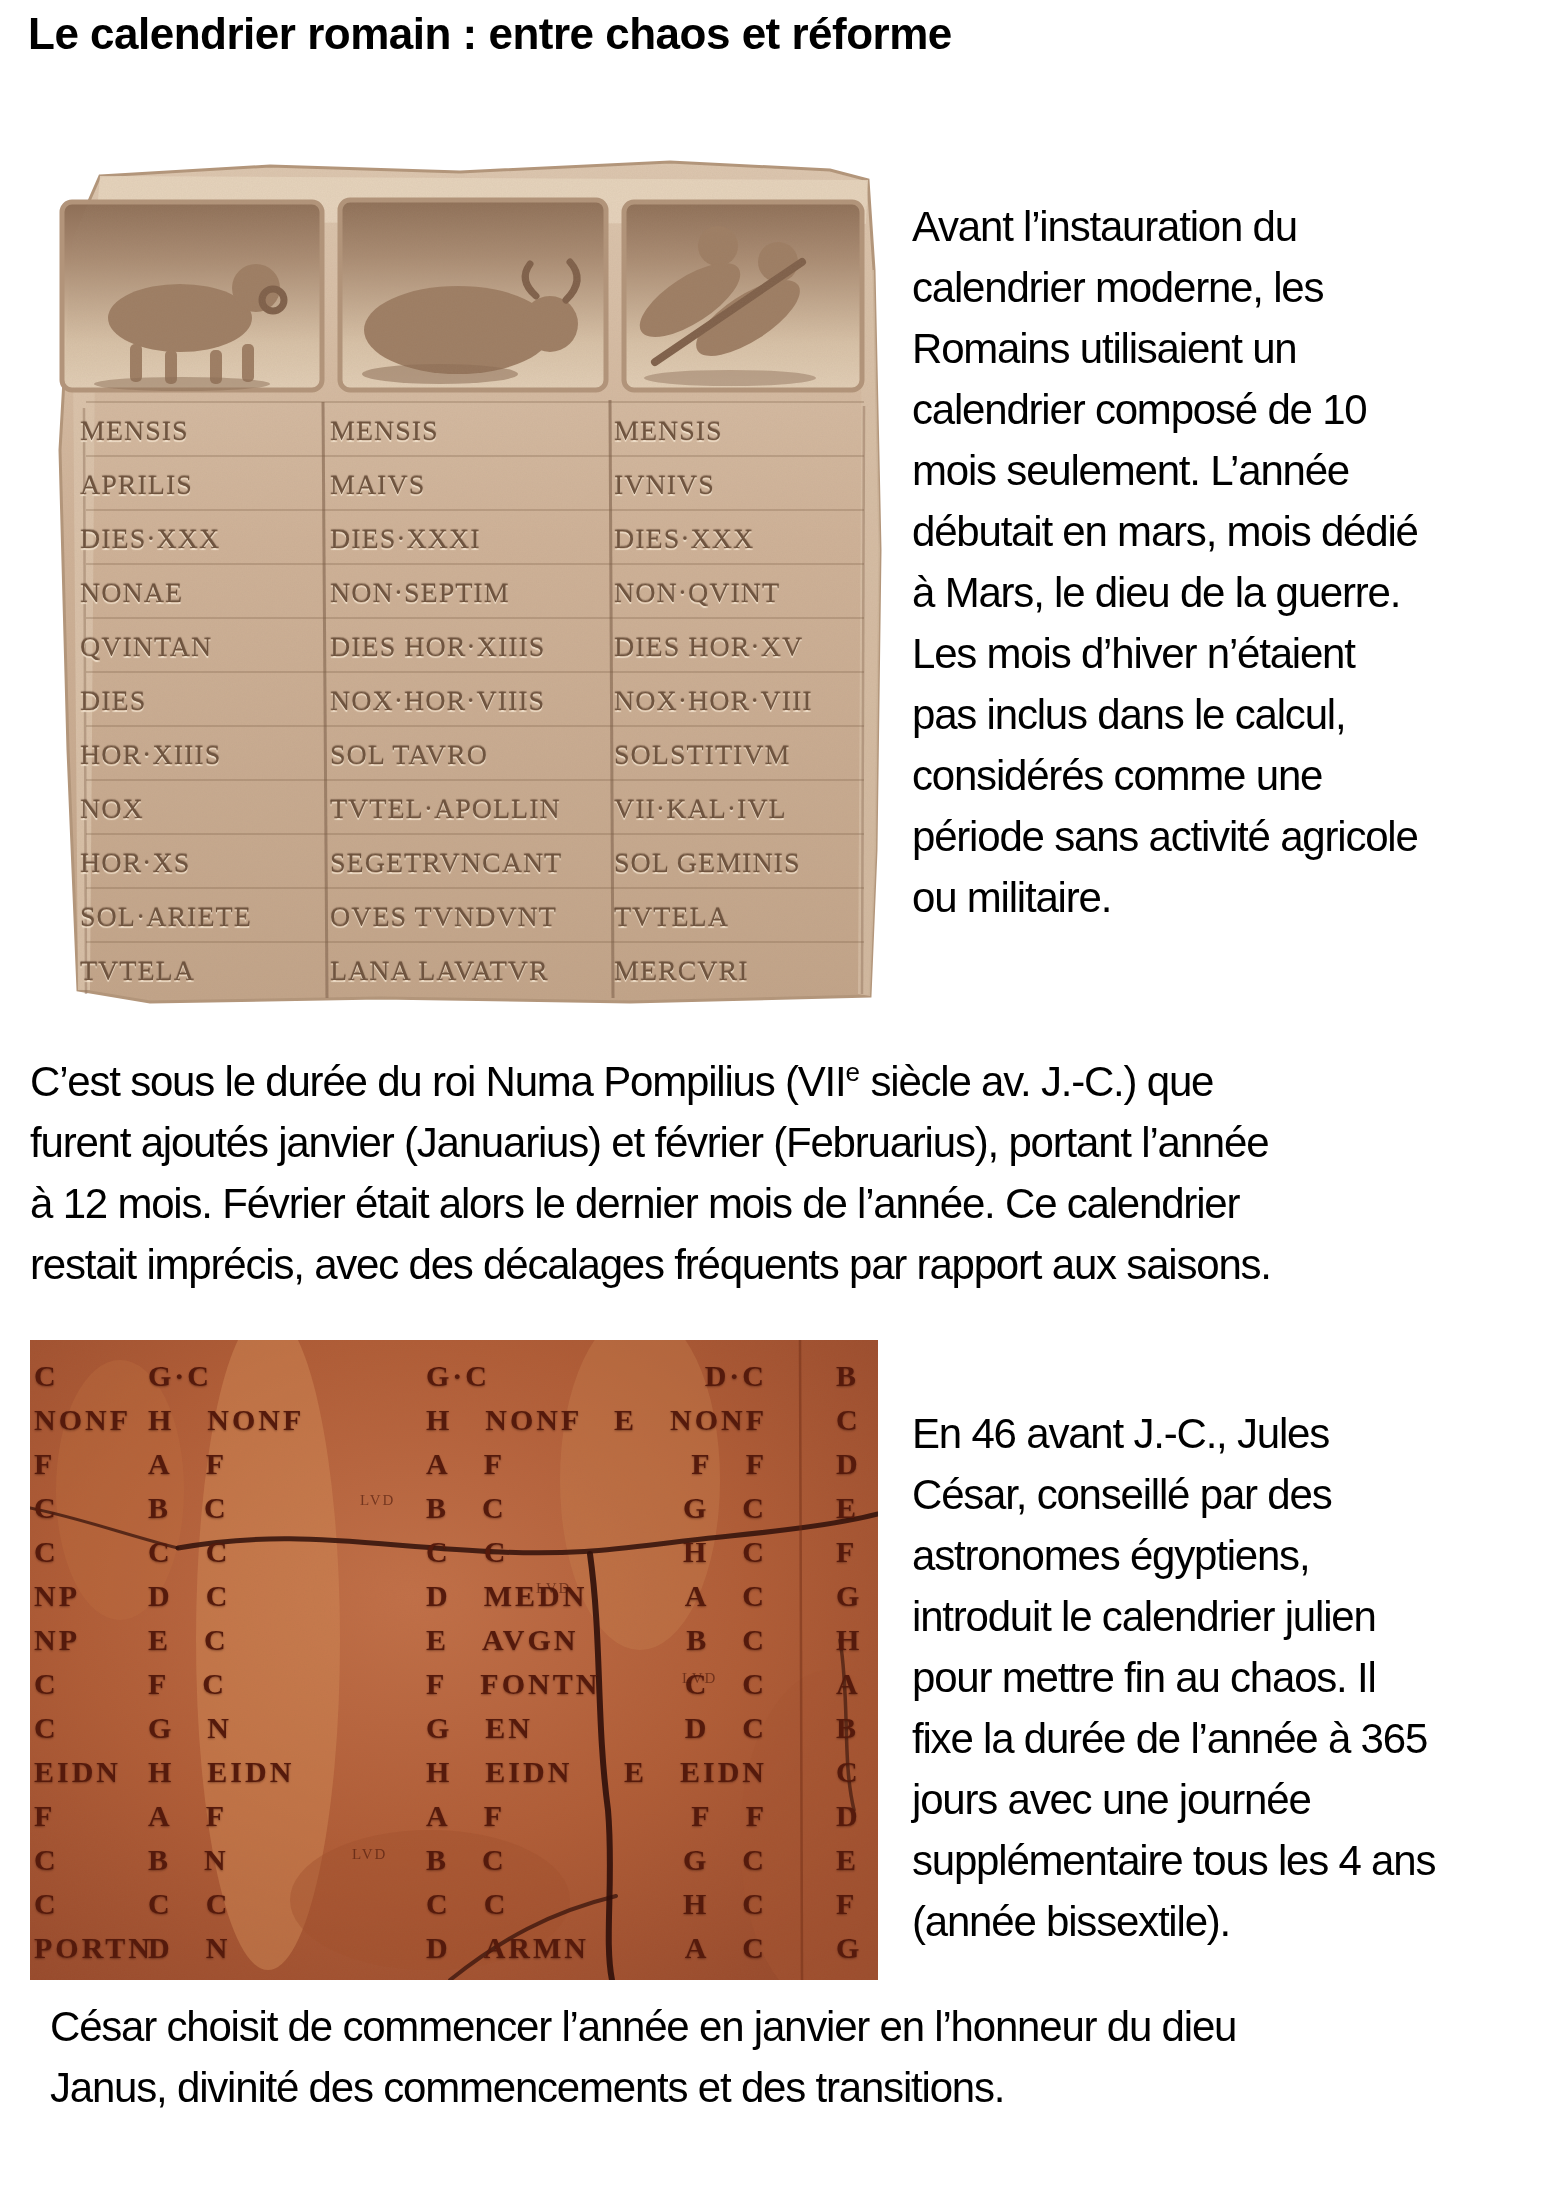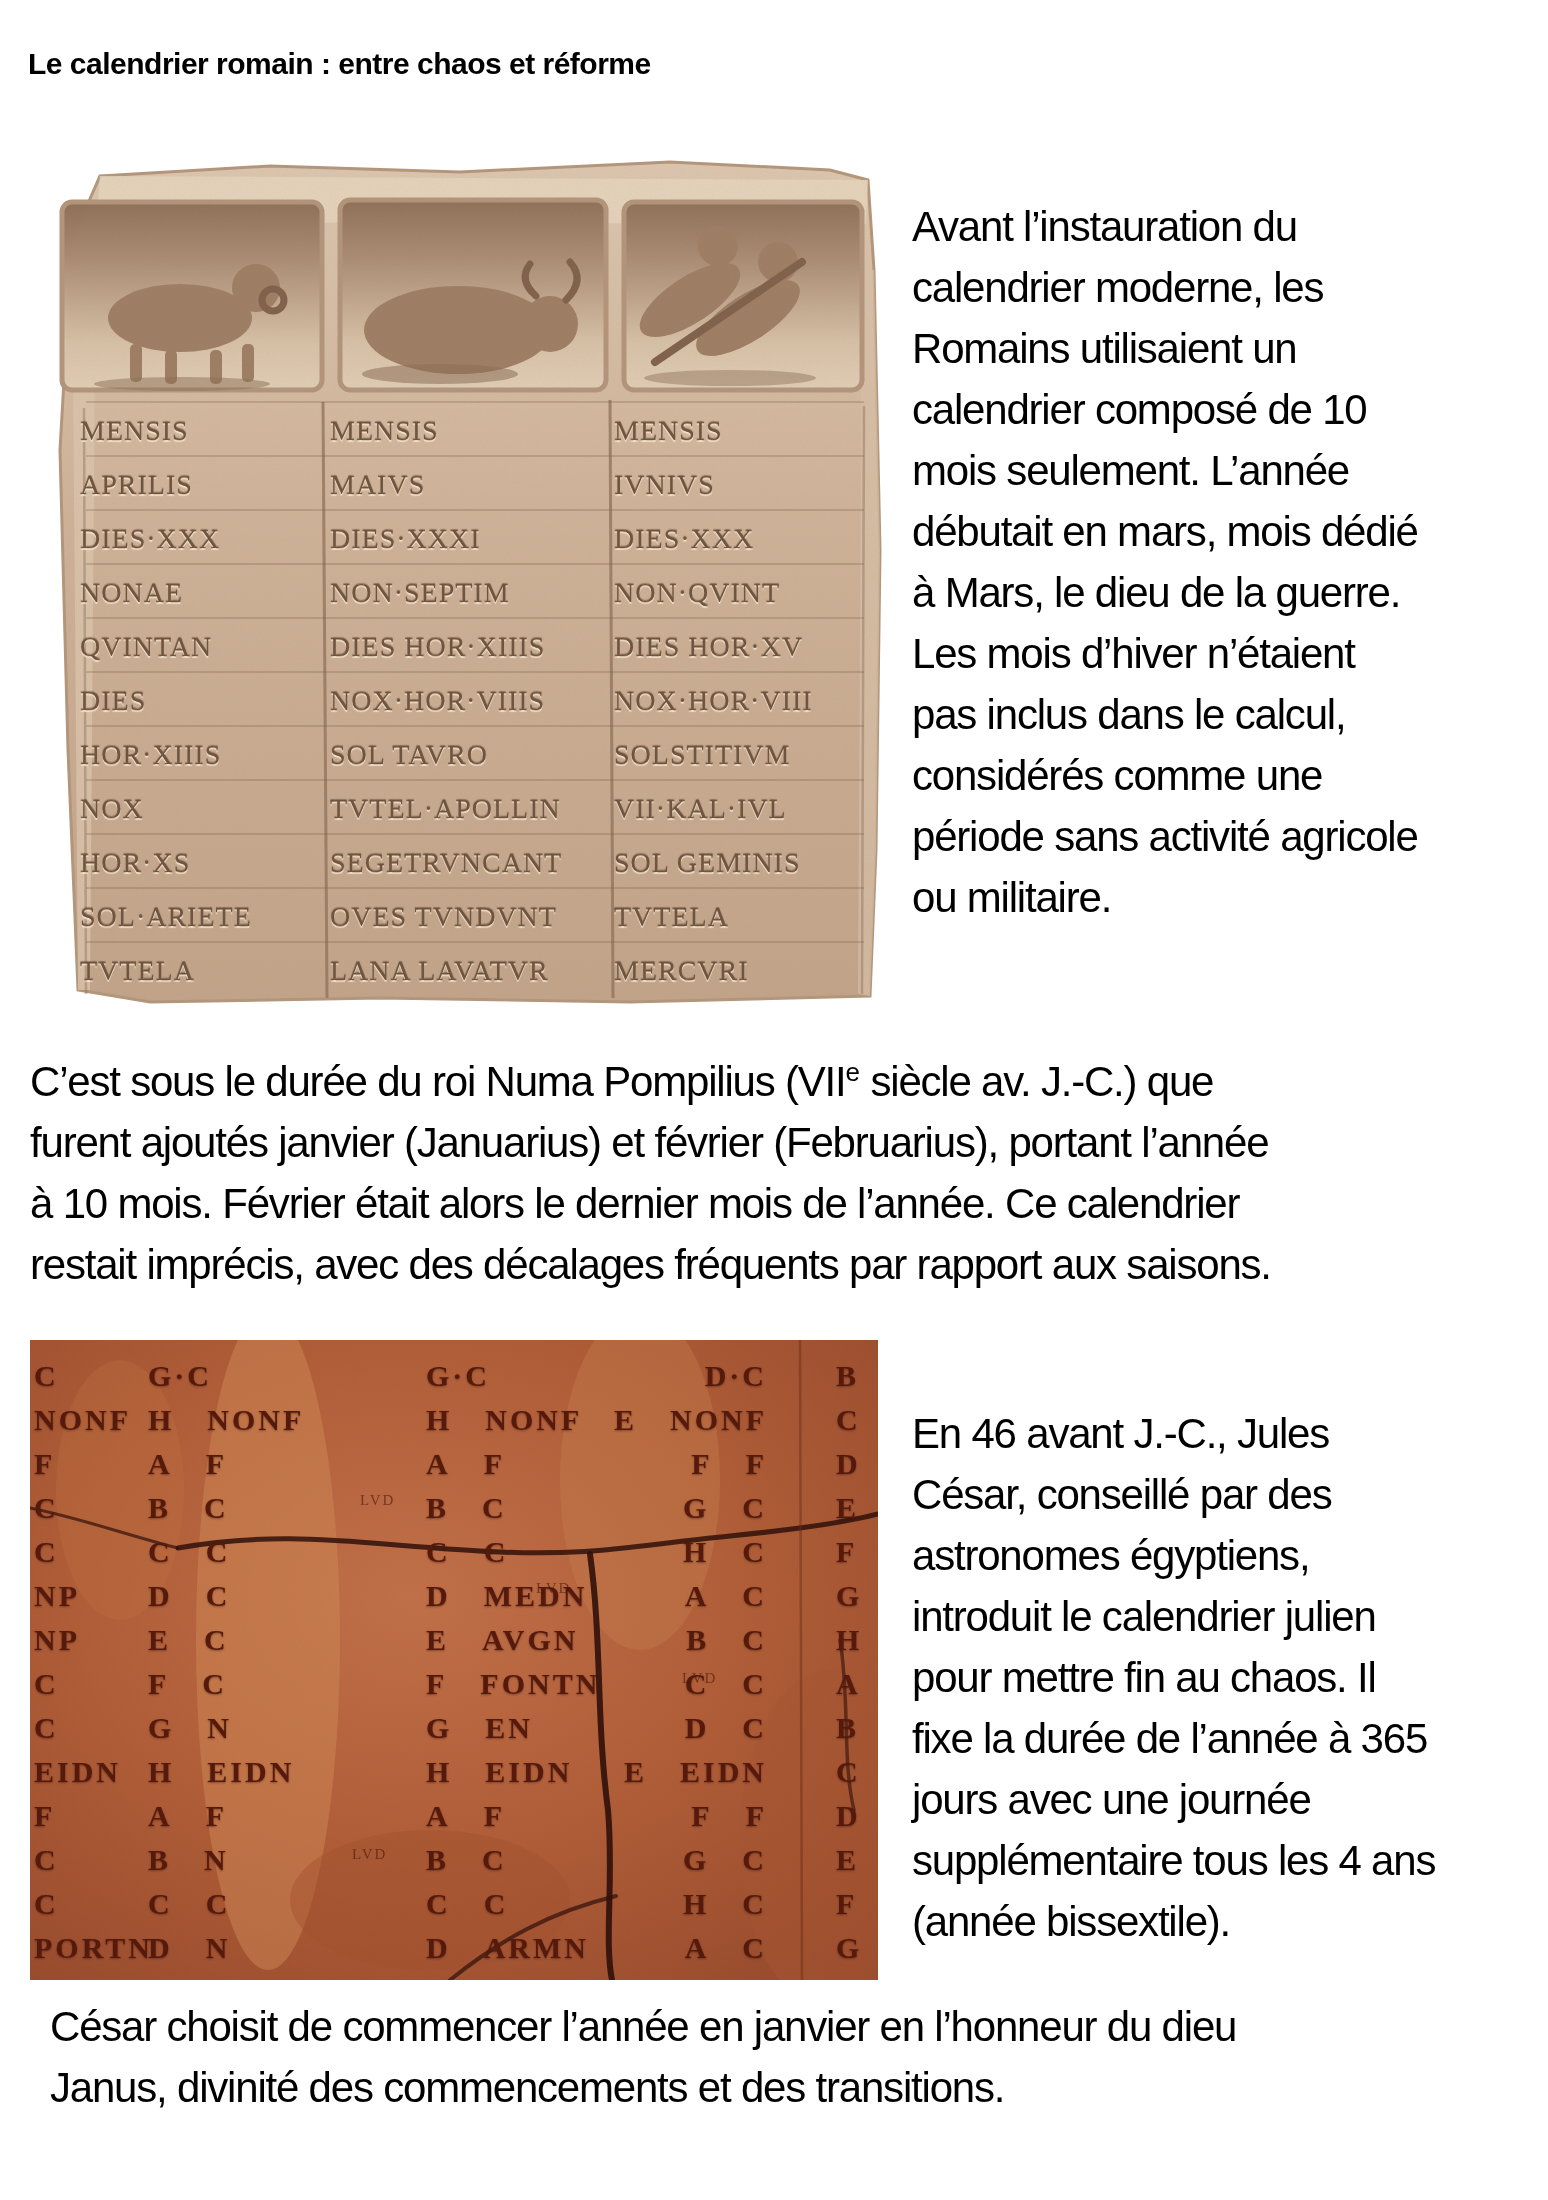--- a/index.html
+++ b/index.html
@@ -11,9 +11,8 @@
   
   .doc-title{
     position:absolute;left:28px;top:6px;
-    font-size:30px;line-height:56px;font-weight:bold;letter-spacing:-0.5px;
+    font-size:44px;line-height:56px;font-weight:bold;letter-spacing:-0.5px;
     white-space:pre;
-    margin-top:30px;
   }
   .body-text{
     font-size:42px;line-height:61px;letter-spacing:-1.2px;

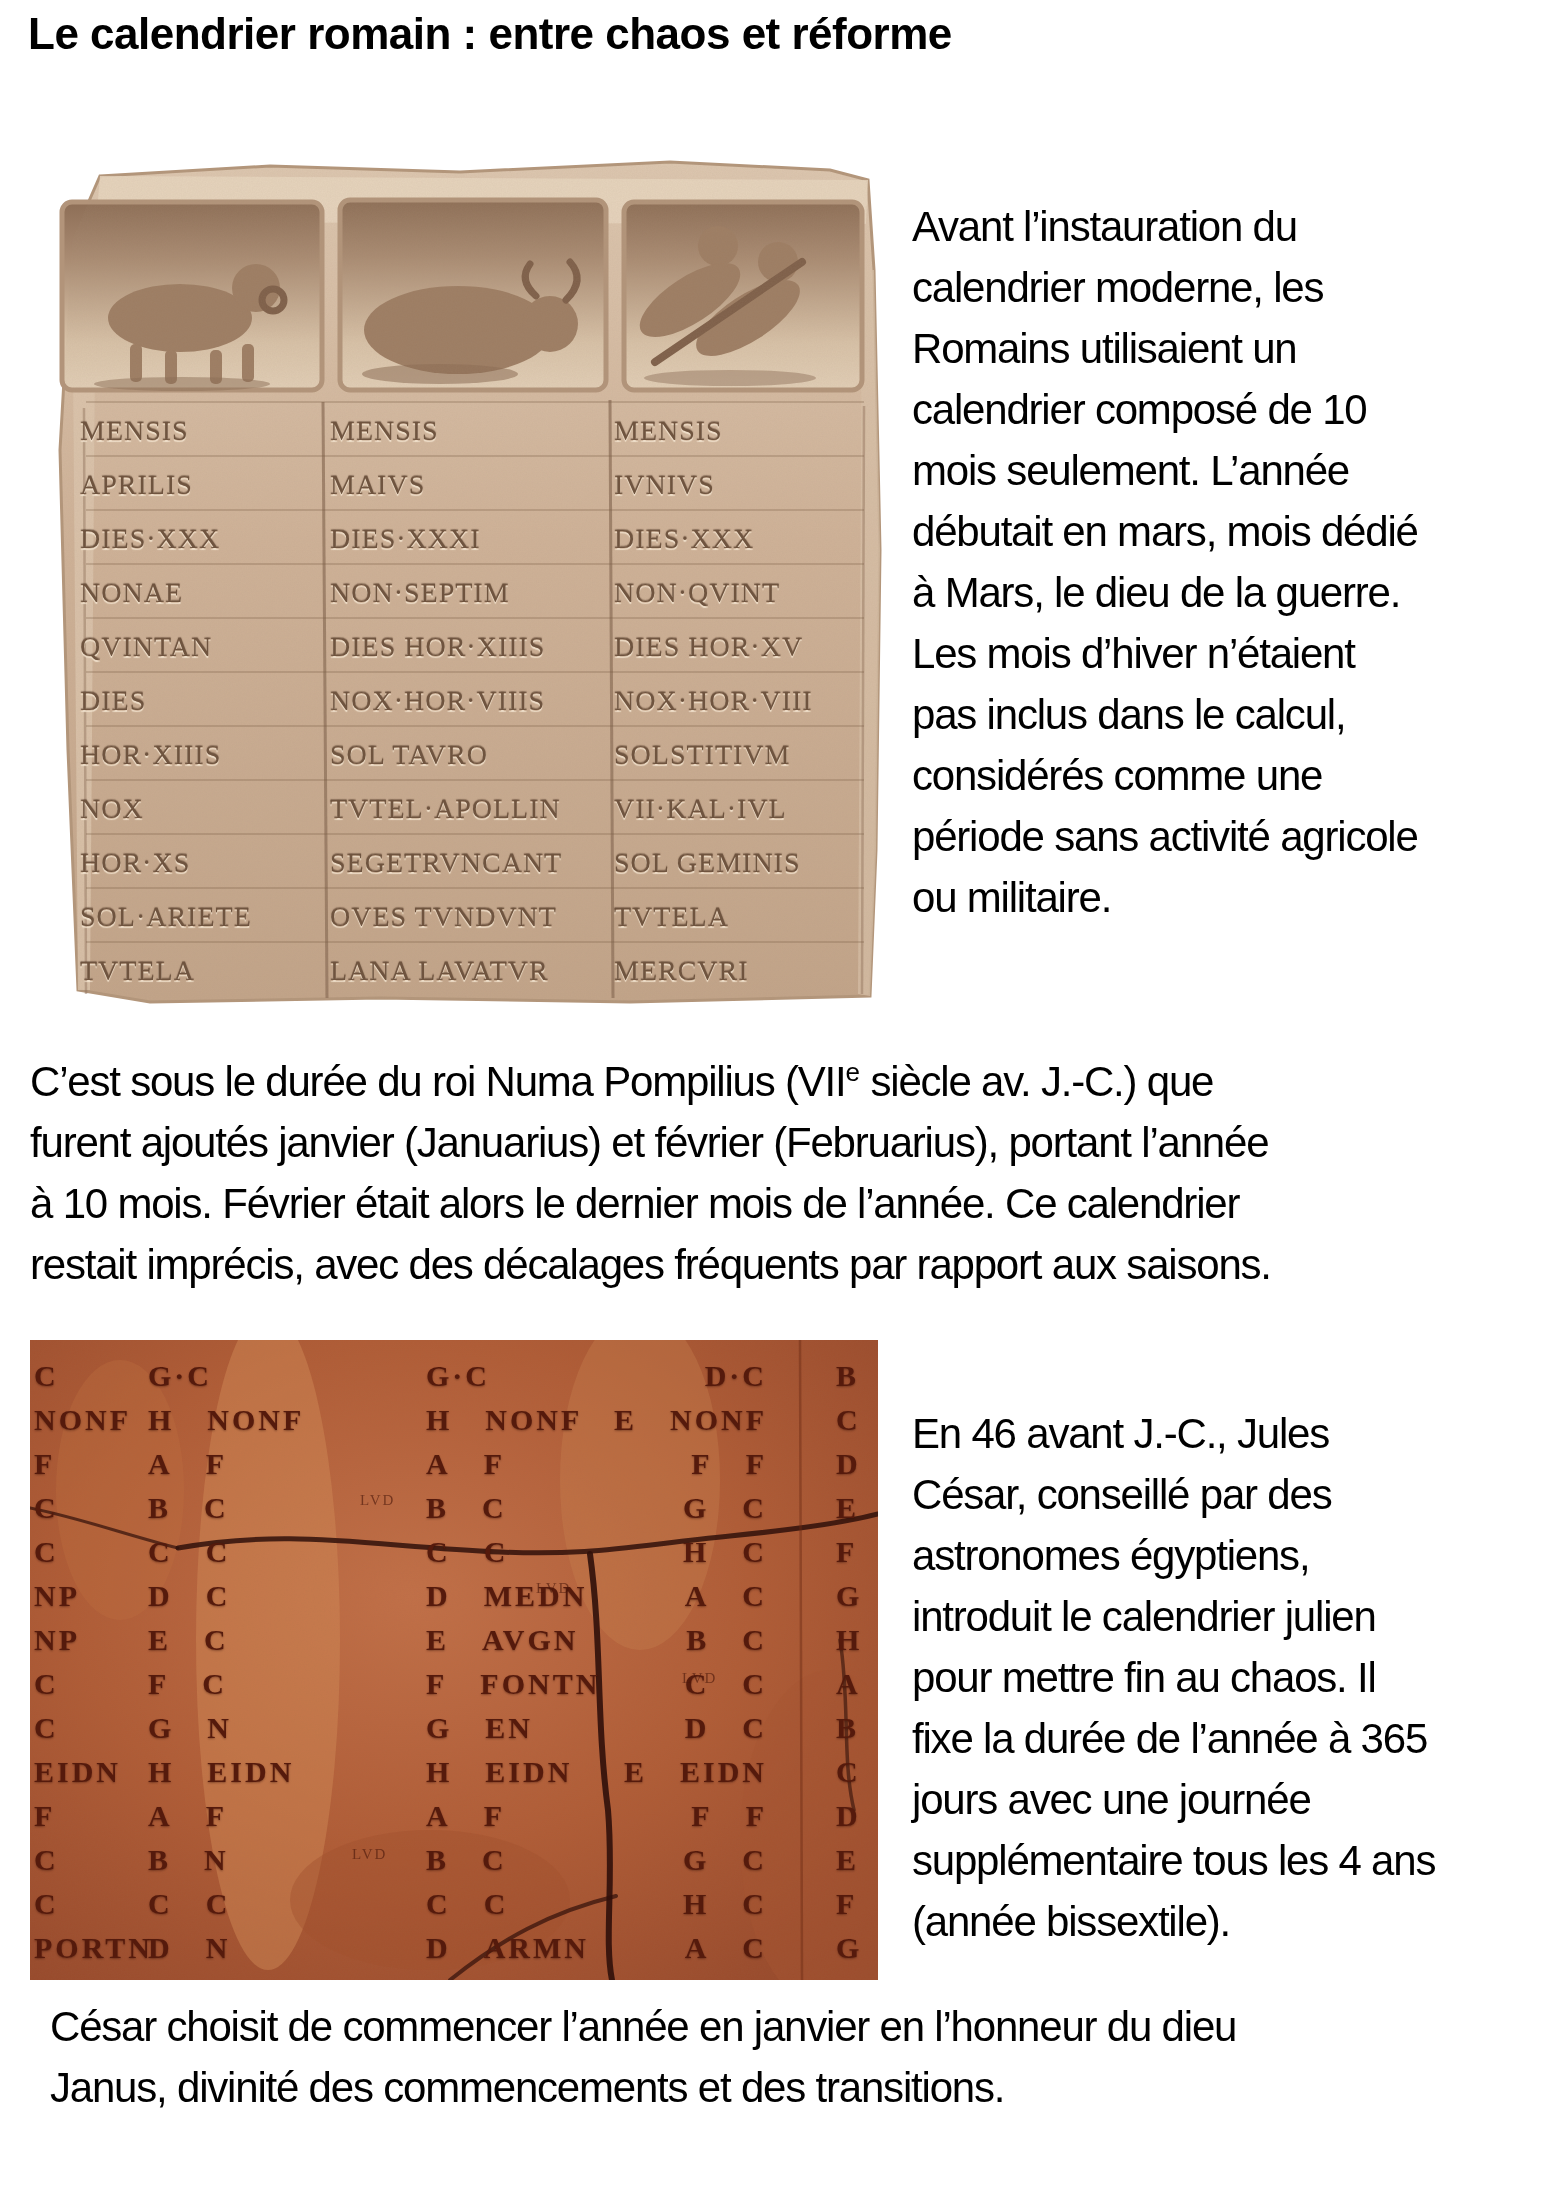--- a/index.html
+++ b/index.html
@@ -200,7 +200,7 @@
 
 <div id="para-numa" class="body-text"><span>C’est sous le durée du roi Numa Pompilius (VII</span><span class="sup">e</span><span> siècle av. J.-C.) que
 furent ajoutés janvier (Januarius) et février (Februarius), portant l’année
-à 10 mois. Février était alors le dernier mois de l’année. Ce calendrier
+à 12 mois. Février était alors le dernier mois de l’année. Ce calendrier
 restait imprécis, avec des décalages fréquents par rapport aux saisons.</span></div>
 
 <div id="figure-fasti">

